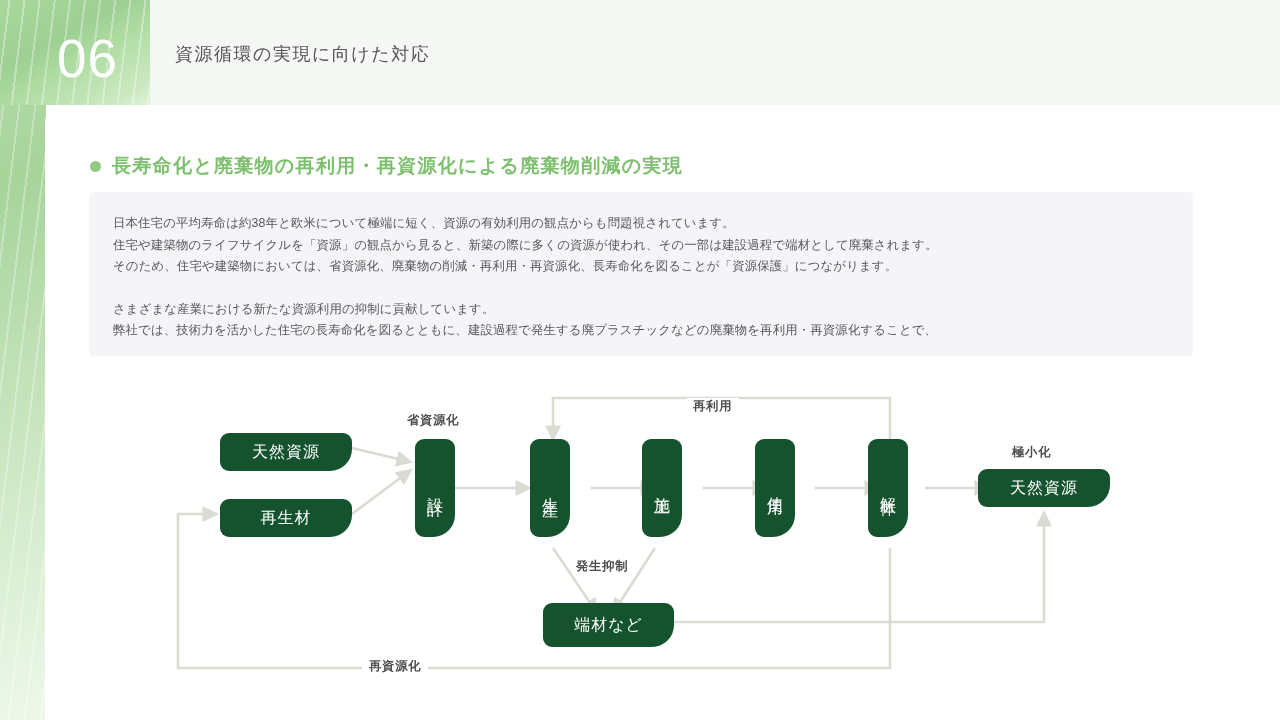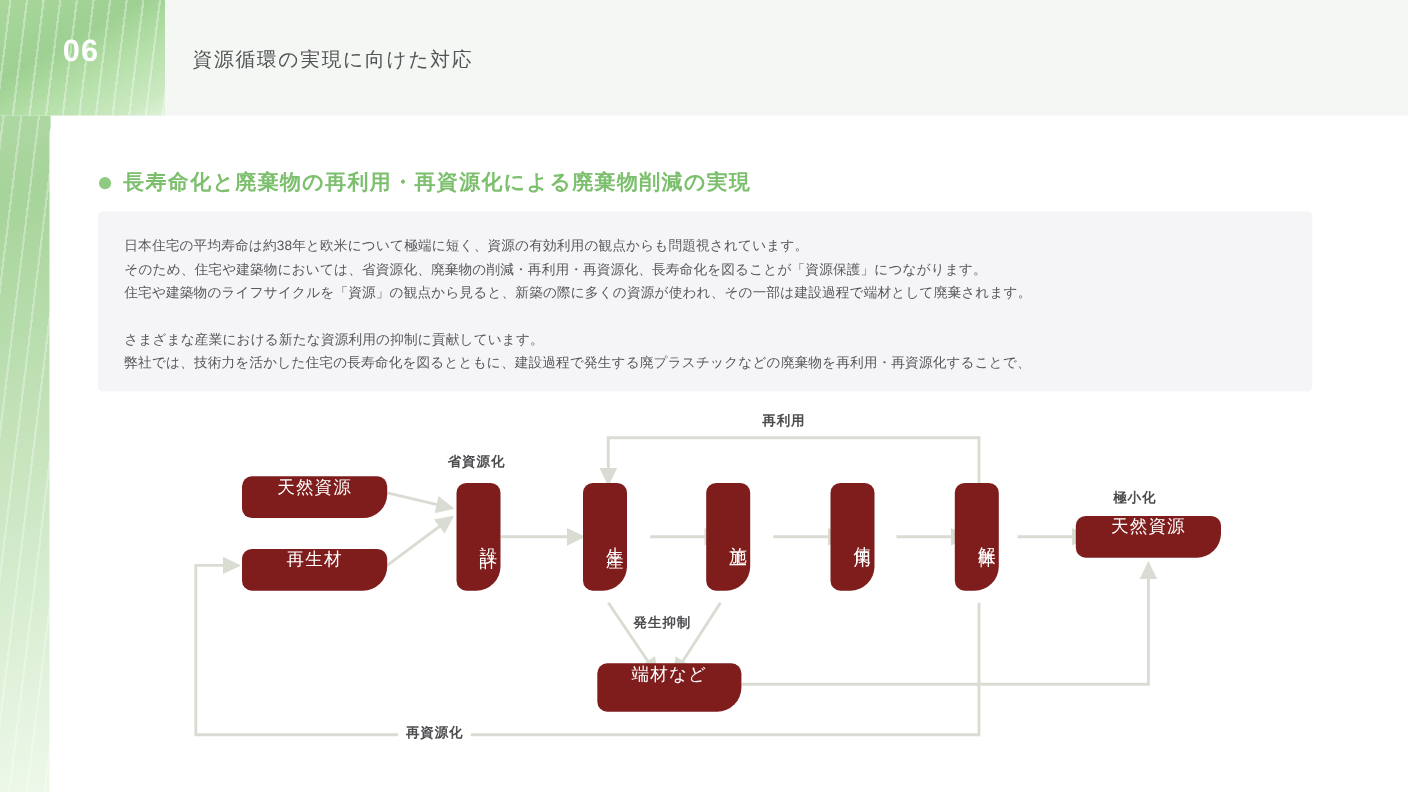--- a/index.html
+++ b/index.html
@@ -46,7 +46,7 @@
   }
   .header-num {
     position: absolute; left: 57px; top: 32px;
-    font-size: 28px; font-weight: bold; color: #ffffff;
+    font-size: 53px; font-weight: normal; color: #ffffff;
     letter-spacing: 1px; line-height: 1;
   }
   .header-title {

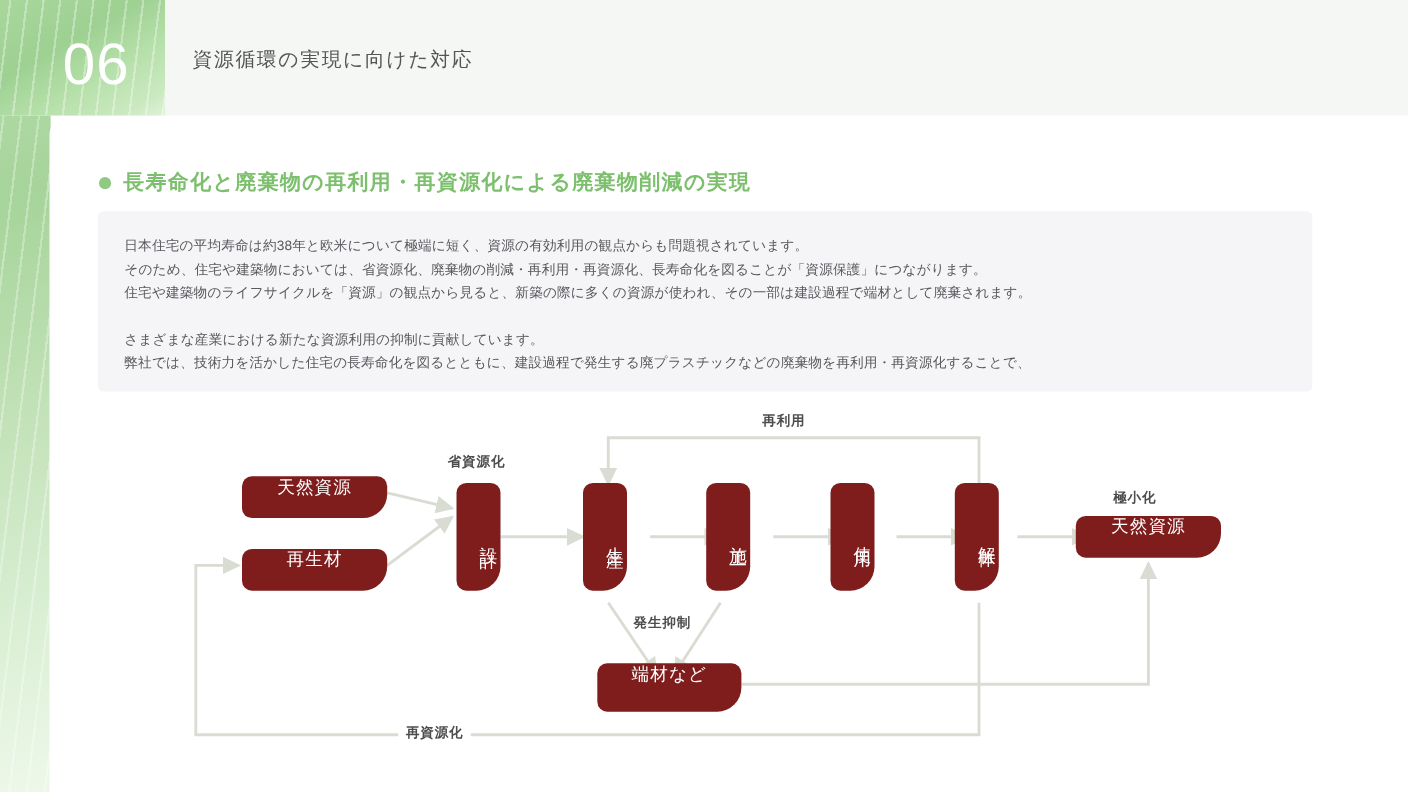--- a/index.html
+++ b/index.html
@@ -141,8 +141,8 @@
 
     <div class="text-panel">
       <p>日本住宅の平均寿命は約38年と欧米について極端に短く、資源の有効利用の観点からも問題視されています。</p>
+      <p>住宅や建築物のライフサイクルを「資源」の観点から見ると、新築の際に多くの資源が使われ、その一部は建設過程で端材として廃棄されます。</p>
       <p>そのため、住宅や建築物においては、省資源化、廃棄物の削減・再利用・再資源化、長寿命化を図ることが「資源保護」につながります。</p>
-      <p>住宅や建築物のライフサイクルを「資源」の観点から見ると、新築の際に多くの資源が使われ、その一部は建設過程で端材として廃棄されます。</p>
       <div class="gap"></div>
       <p>さまざまな産業における新たな資源利用の抑制に貢献しています。</p>
       <p>弊社では、技術力を活かした住宅の長寿命化を図るとともに、建設過程で発生する廃プラスチックなどの廃棄物を再利用・再資源化することで、</p>

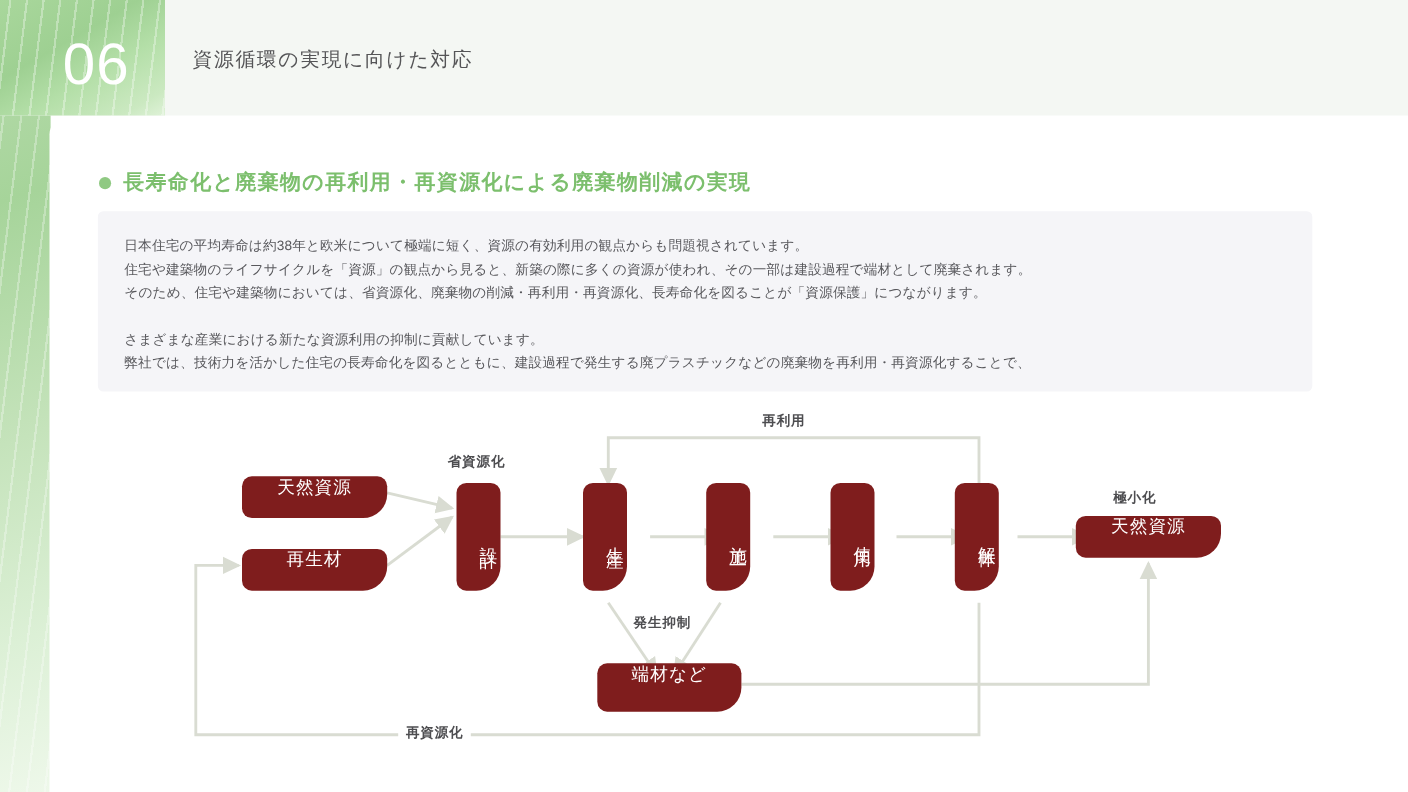--- a/index.html
+++ b/index.html
@@ -221,7 +221,7 @@
       </div>
 
       <div class="dlabel" style="left:362px; top:304px;">省資源化</div>
-      <div class="dlabel plain" style="left:641px; top:266px;font-family:Liberation Serif, serif;">再利用</div>
+      <div class="dlabel plain" style="left:641px; top:290px;font-family:Liberation Serif, serif;">再利用</div>
       <div class="dlabel" style="left:967px; top:336px;">極小化</div>
       <div class="dlabel" style="left:531px; top:450px;">発生抑制</div>
       <div class="dlabel plain" style="left:317px; top:550px;">再資源化</div>

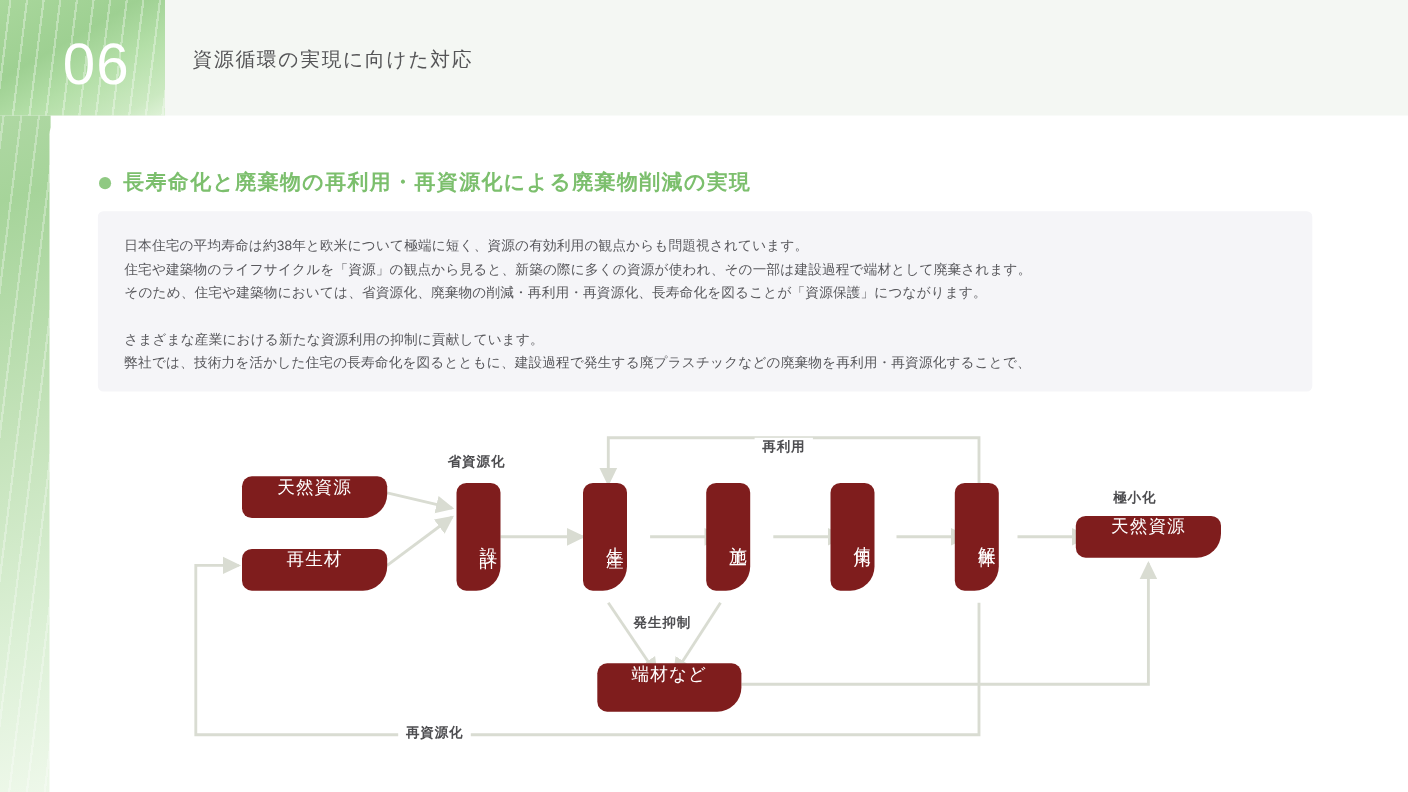--- a/index.html
+++ b/index.html
@@ -96,10 +96,10 @@
 
   .node {
     position: absolute;
-    background: #7f1d1d;
+    background: #14532d;
     border-radius: 9px;
     color: #ffffff;
-    display: flex; align-items: flex-start; justify-content: center;
+    display: flex; align-items: center; justify-content: center;
     letter-spacing: 1px;
   }
   .node.wide { border-bottom-right-radius: 22px; font-size: 16px; }

